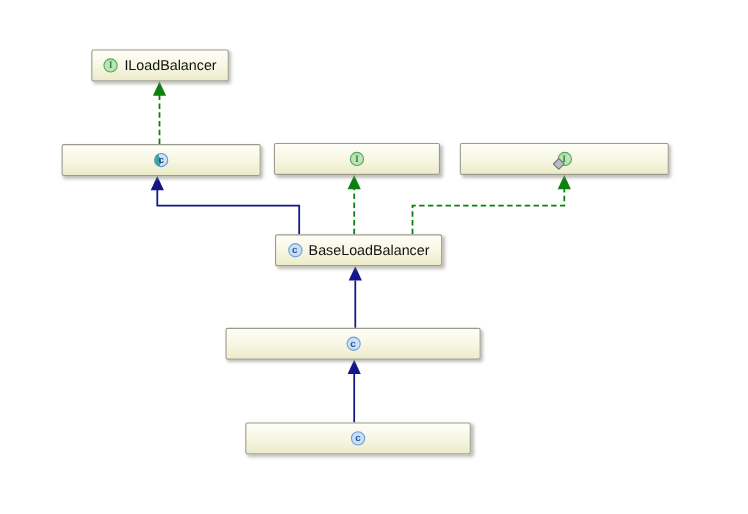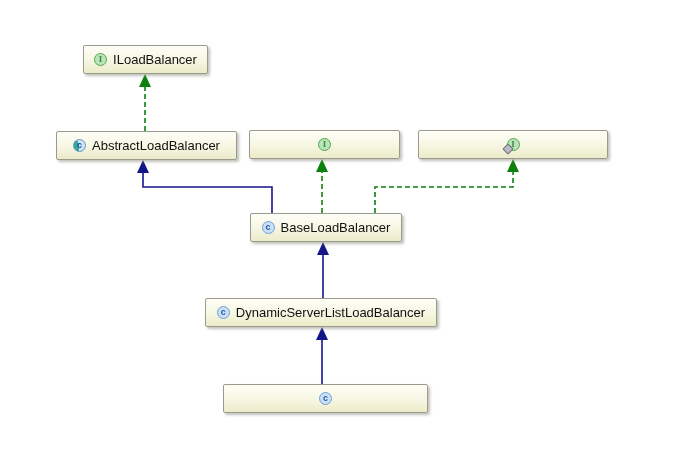--- a/index.html
+++ b/index.html
@@ -137,7 +137,6 @@
 
   <div class="node" style="left:56px; top:131px; width:181px;">
     <span class="icon icon-abstract-class">c</span>
-    <span class="node-label">AbstractLoadBalancer</span>
   </div>
 
   <div class="node" style="left:249px; top:130px; width:151px;">

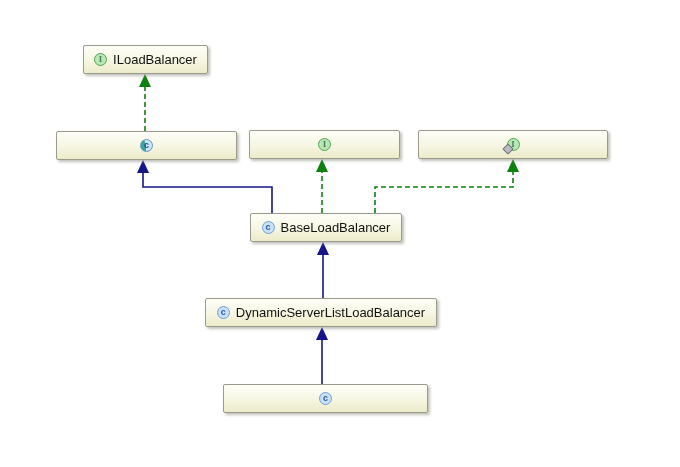--- a/index.html
+++ b/index.html
@@ -154,7 +154,6 @@
 
   <div class="node" style="left:205px; top:298px; width:232px;">
     <span class="icon icon-class">c</span>
-    <span class="node-label">DynamicServerListLoadBalancer</span>
   </div>
 
   <div class="node" style="left:223px; top:384px; width:205px;">

